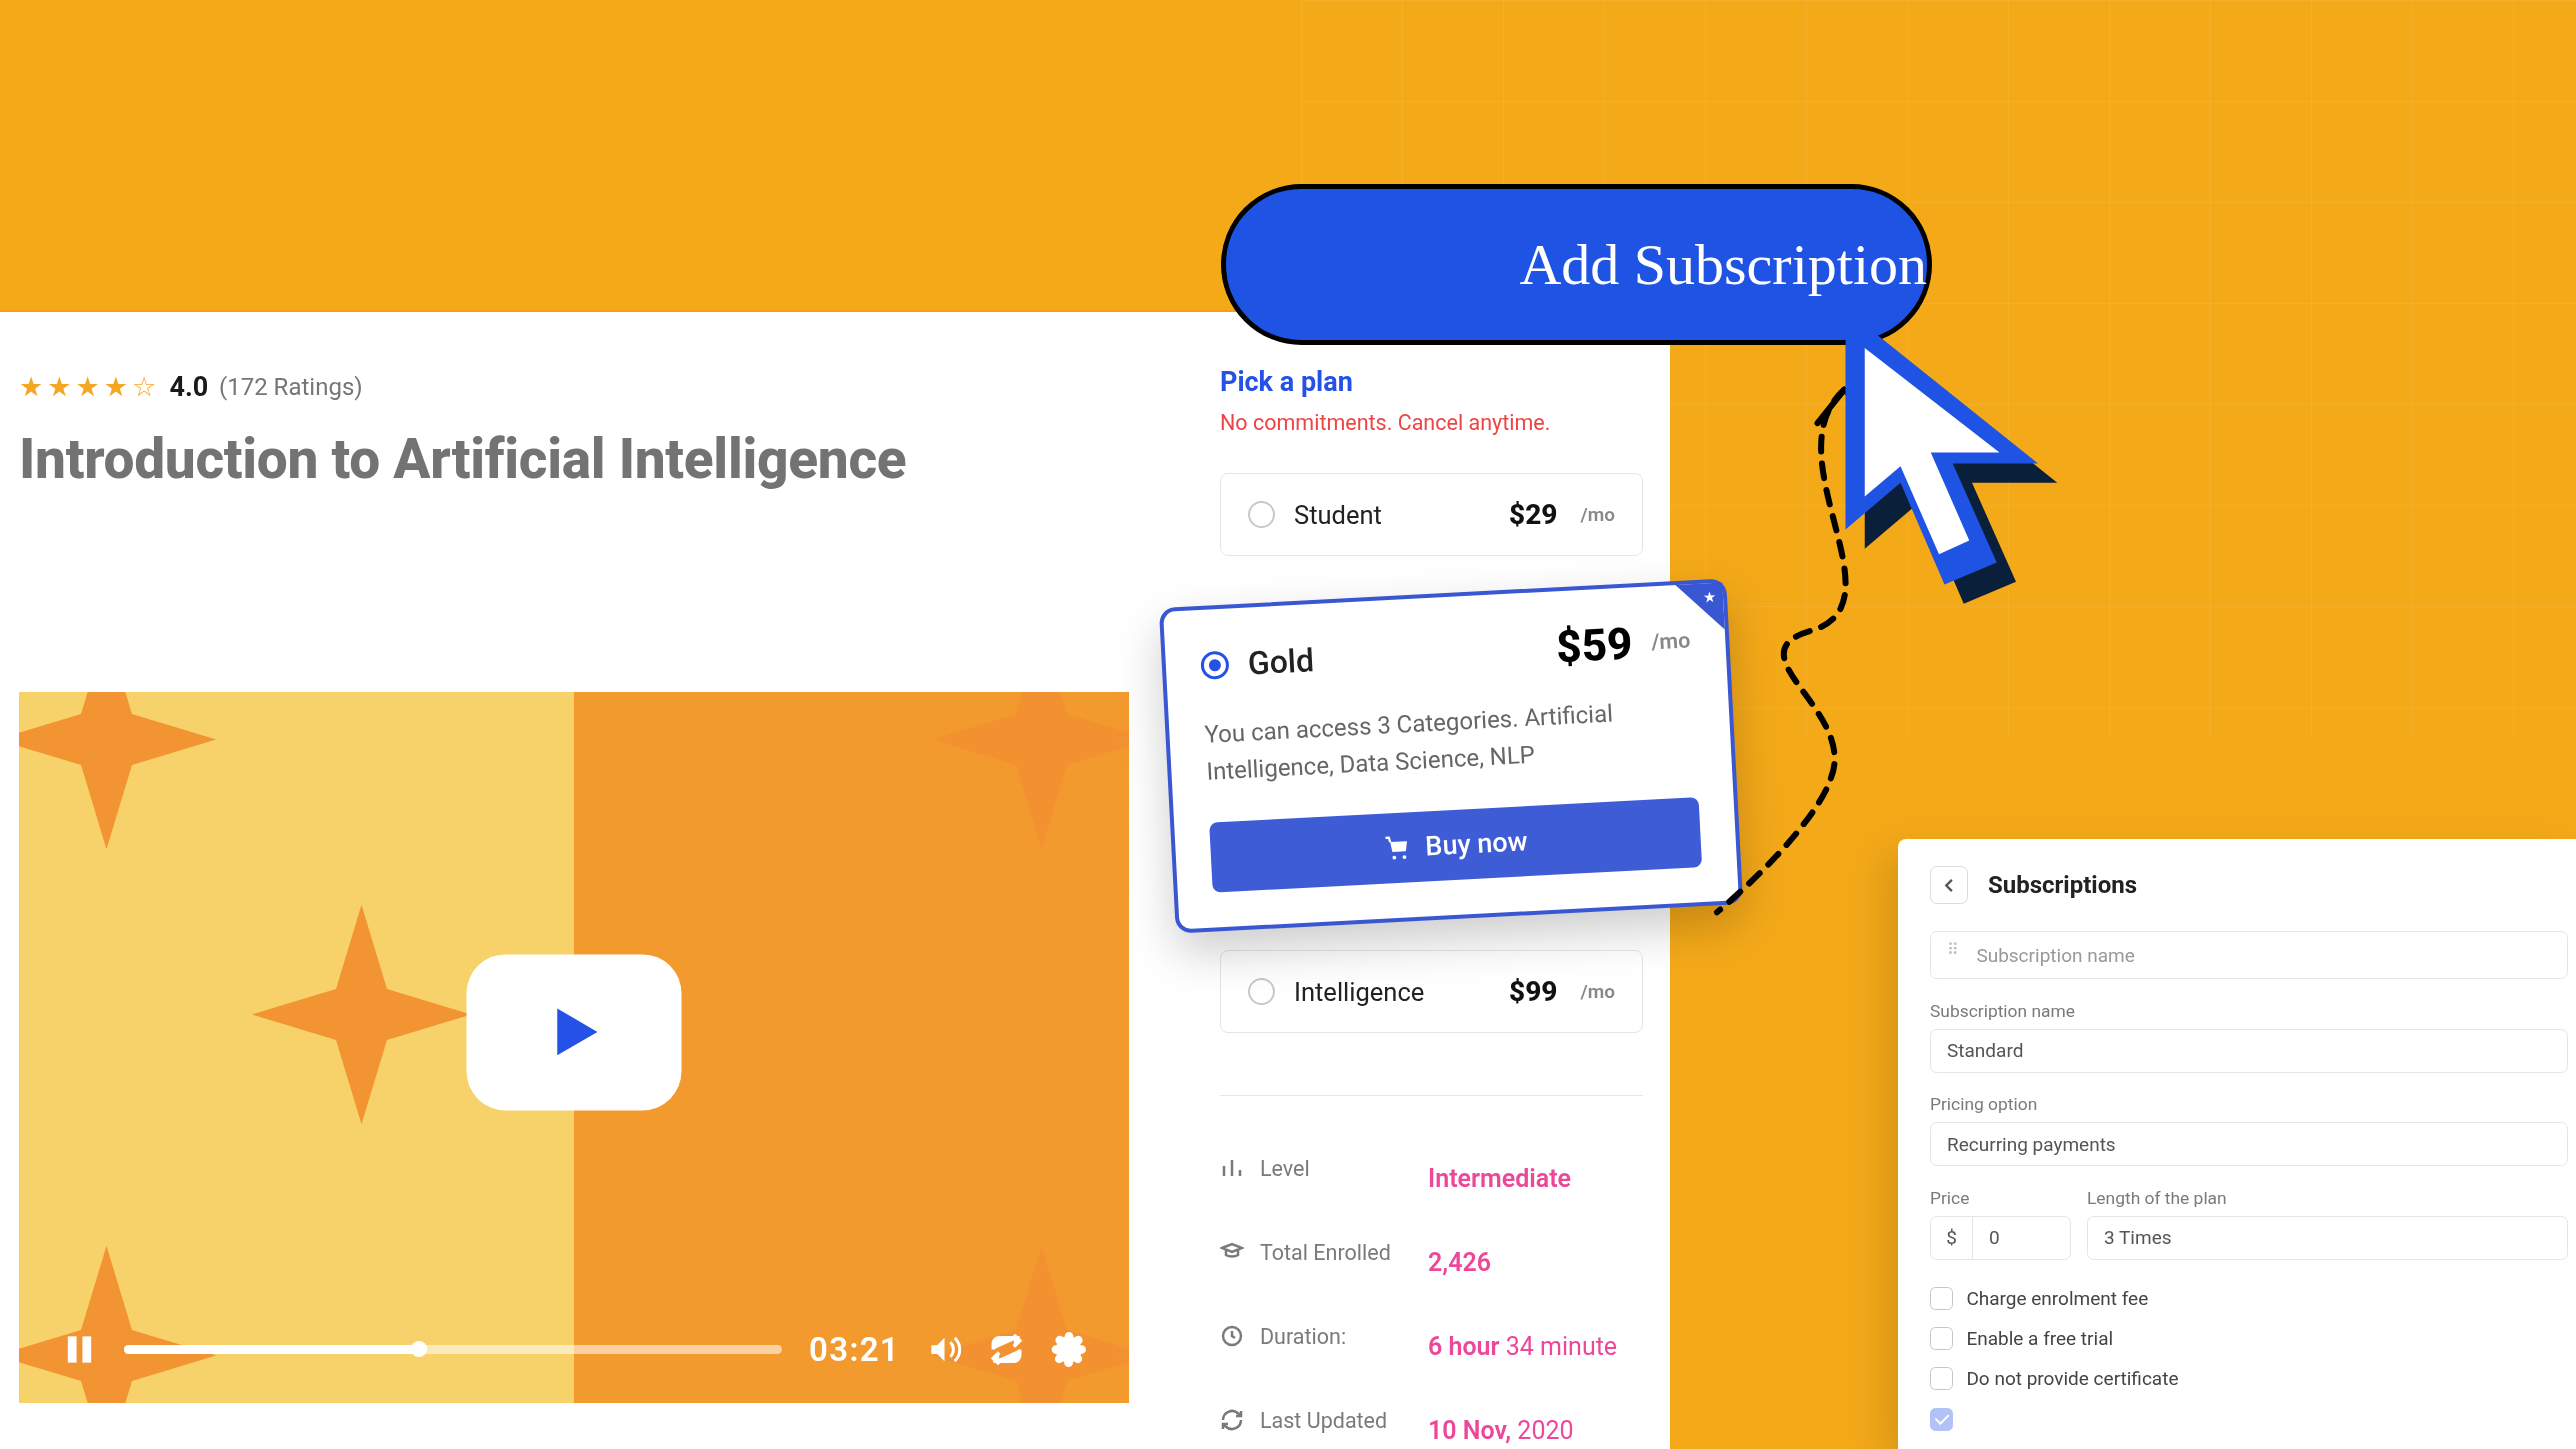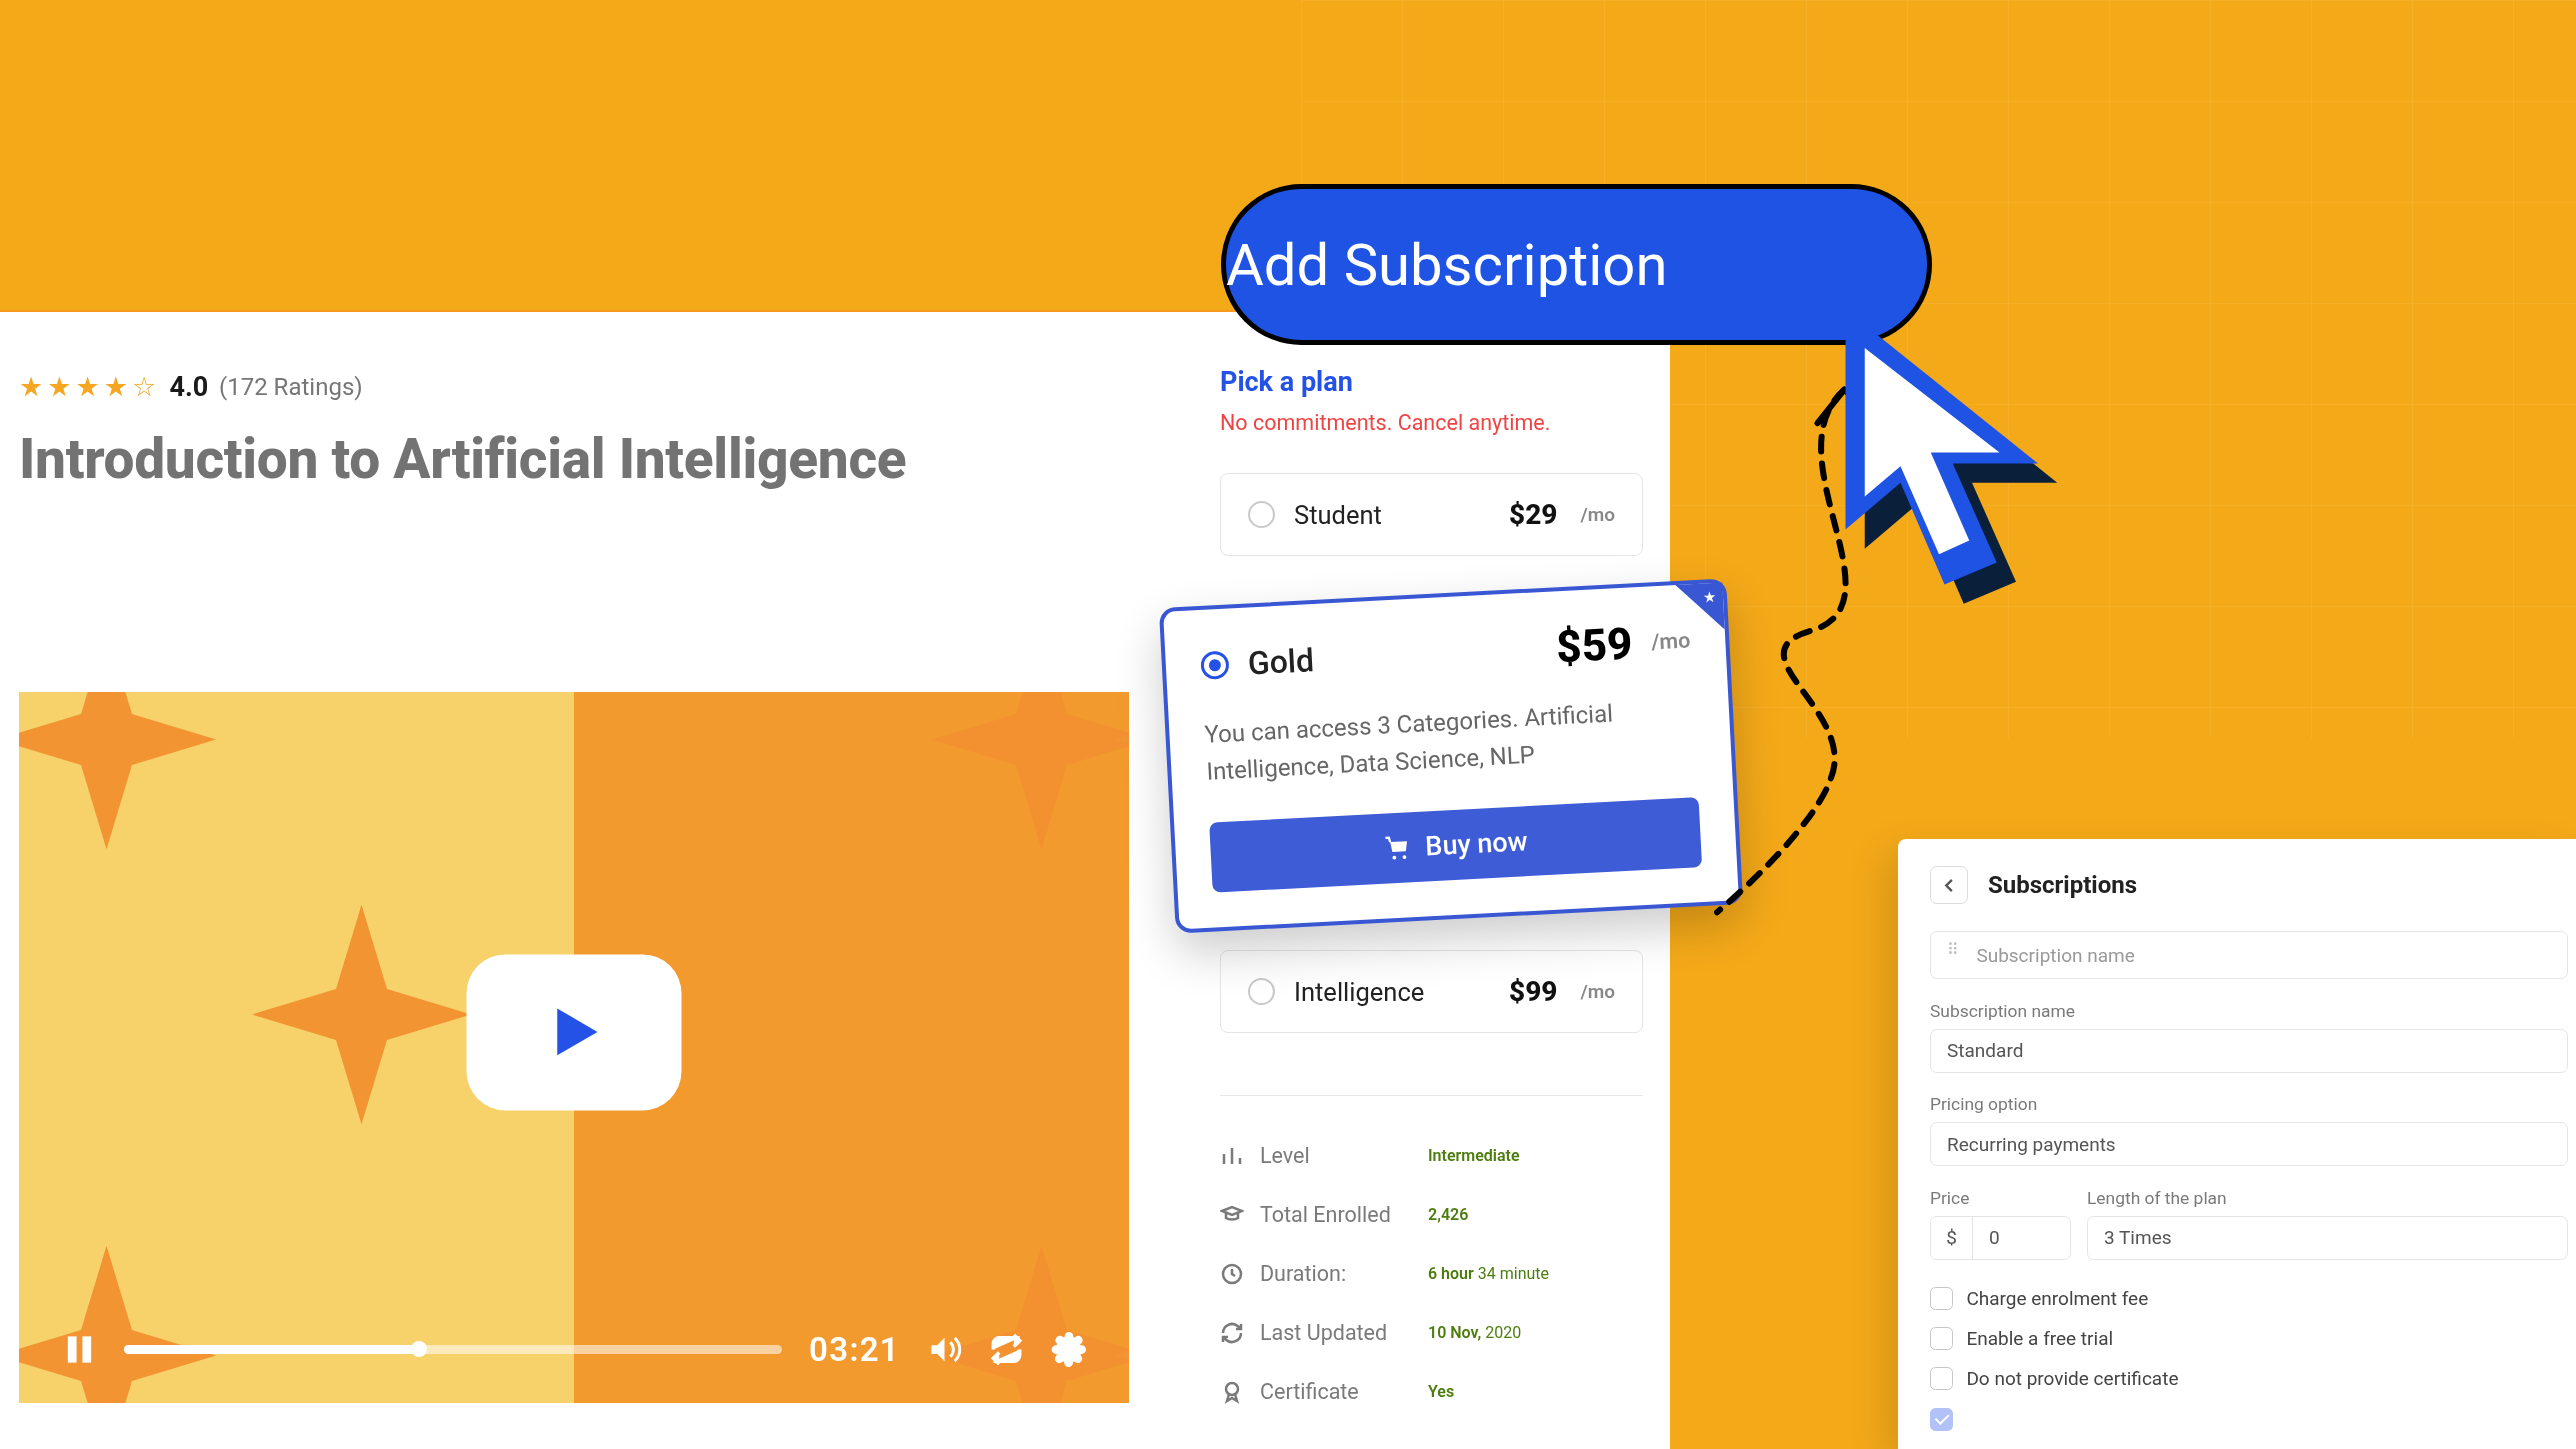--- a/index.html
+++ b/index.html
@@ -232,8 +232,8 @@
     background:#1f53e4;
     border: 5.4px solid #000;
     border-radius: 87px;
-    display:flex;align-items:center;justify-content:flex-start;
-    color:#fff; font-size:58px; font-weight:400;
+    display:flex;align-items:center;justify-content:flex-end;
+    color:#fff; font-size:58px; font-weight:400;font-family:Liberation Serif, serif;
   }
 
   

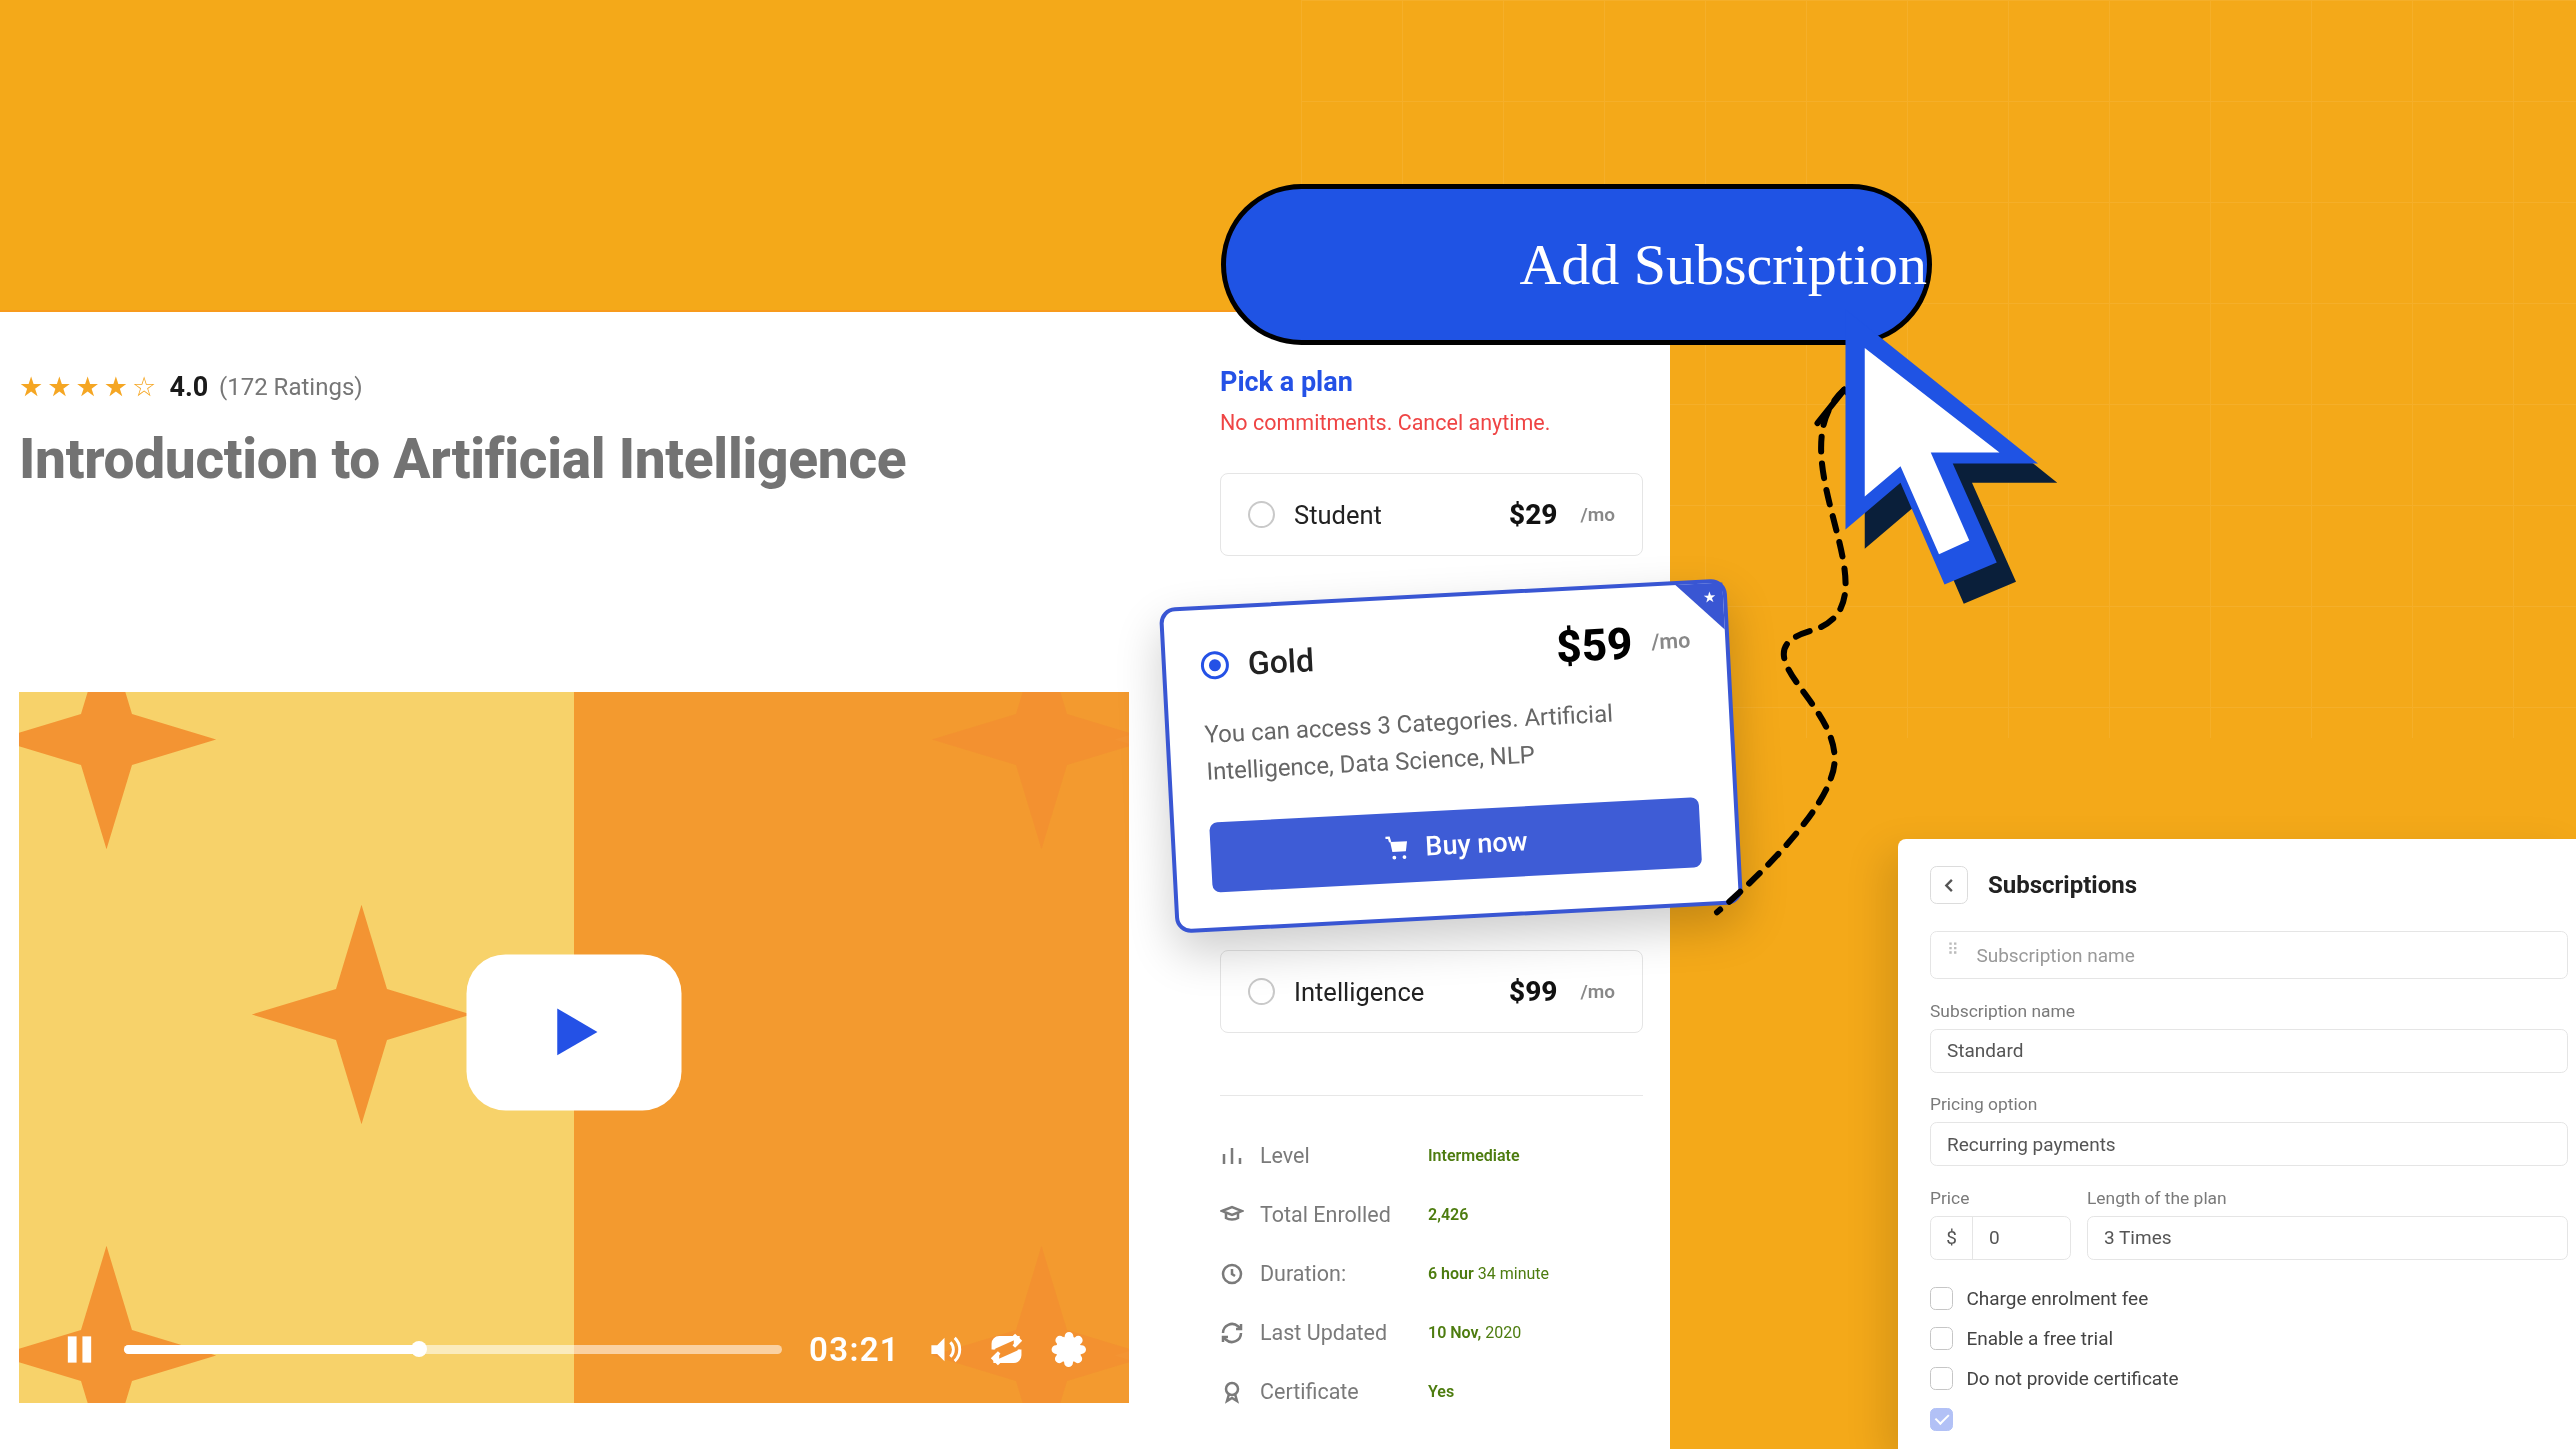--- a/index.html
+++ b/index.html
@@ -172,7 +172,7 @@
   .detail-label { width: 188px; color:#7a7a7a; font-size:21.5px; display:flex; align-items:center; gap:16px;}
   .detail-label .di{ width:24px;height:24px;display:flex;align-items:center;justify-content:center;}
   .detail-label .di svg{width:100%;height:100%; stroke:#7a7a7a; fill:none; stroke-width:2.5;}
-  .detail-value { font-size:16px; color:#4d7c0f; font-weight:600;}
+  .detail-value { font-size:25px; color:#ec4899; font-weight:600;margin-top:21px;}
   .detail-value .light{ font-weight:400;}
 
   

